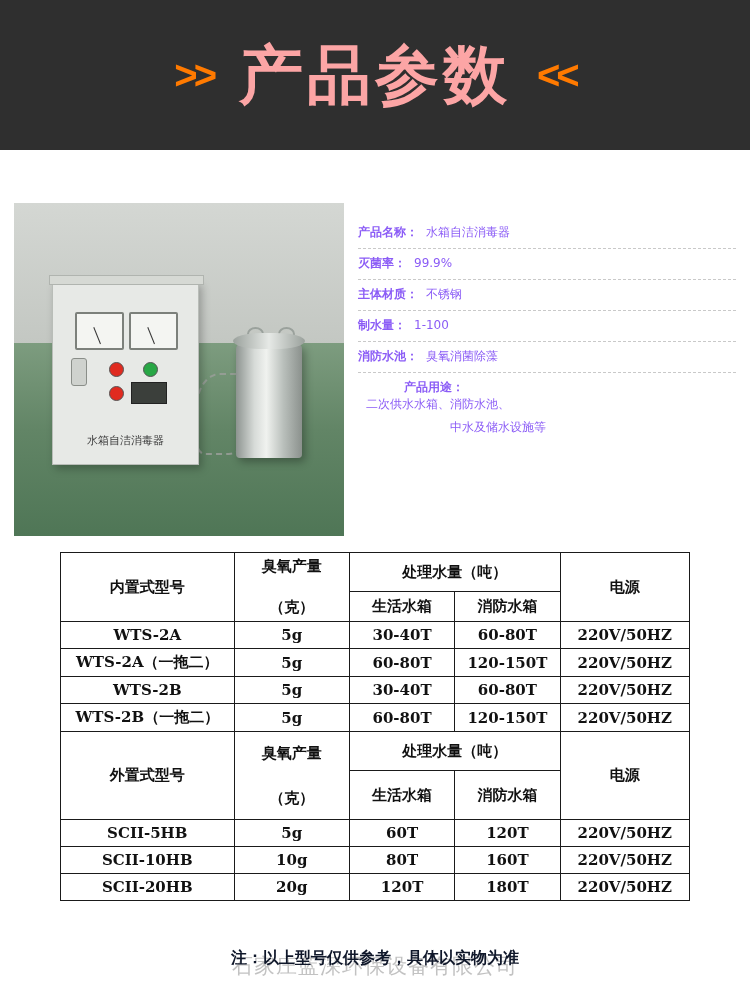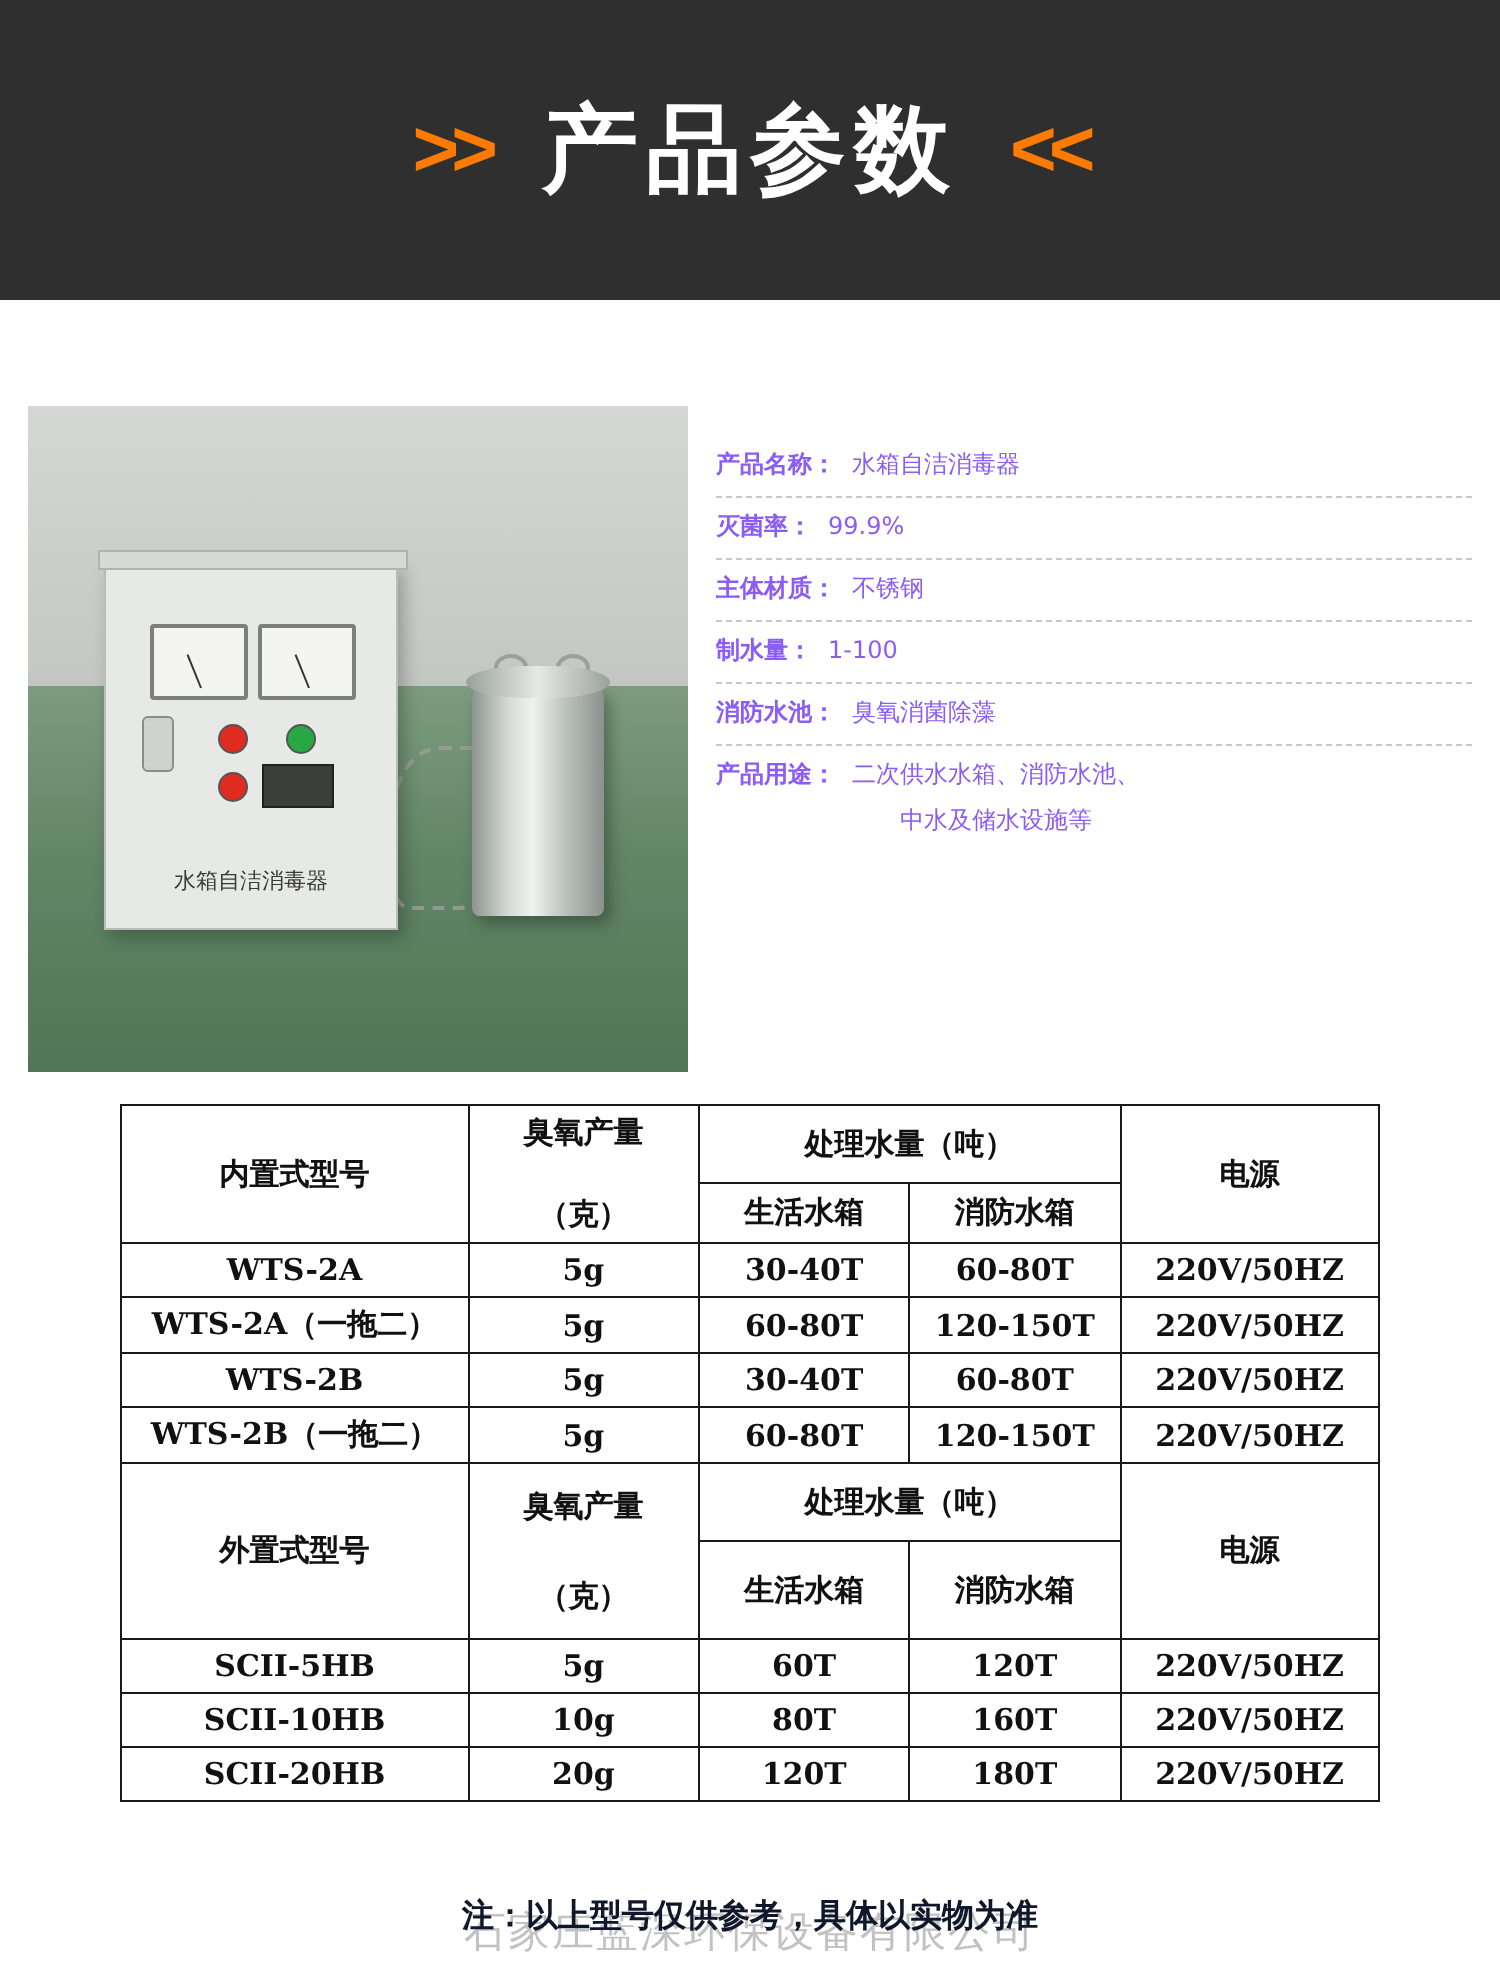--- a/index.html
+++ b/index.html
@@ -41,8 +41,8 @@
     font-family: "Liberation Sans", sans-serif;
   }
   .banner .title {
-    color: #ffffff;
-    font-size: 48px;
+    color: #fca5a5;
+    font-size: 64px;
     font-weight: bold;
     letter-spacing: 4px;
     font-family: "DejaVu Sans", sans-serif;

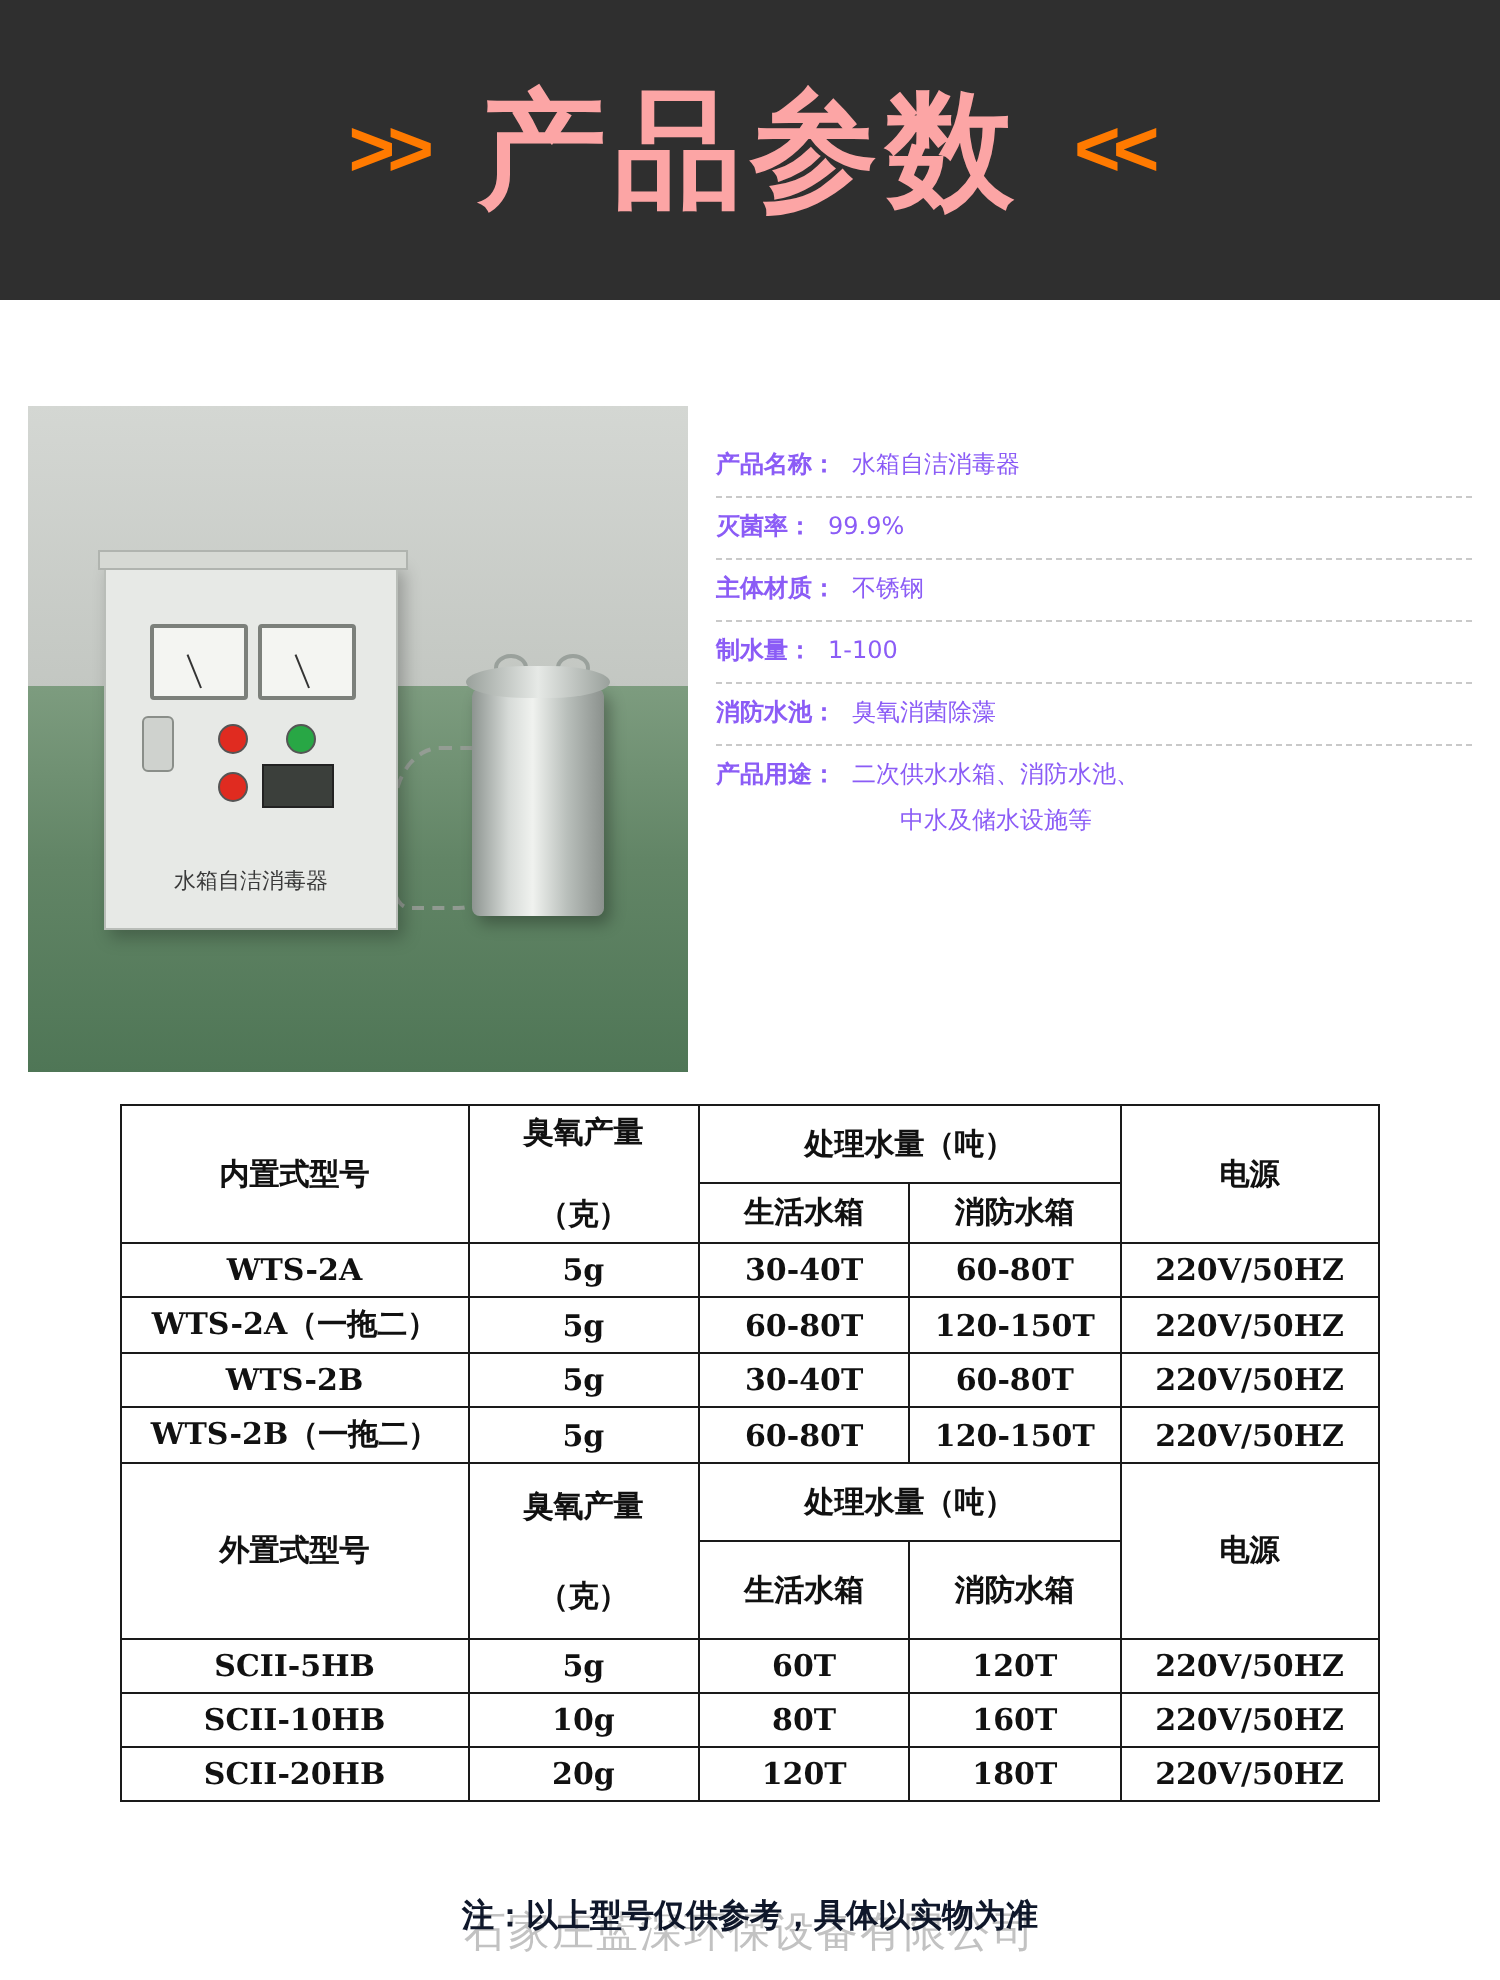--- a/index.html
+++ b/index.html
@@ -220,7 +220,7 @@
     margin-left: 8px;
   }
   .spec-row.wrap { flex-direction: column; align-items: flex-start; }
-  .spec-row.wrap .line1 { display: flex; align-items: center; }
+  .spec-row.wrap .line1 { display: flex; align-items: center; flex-direction: column; }
   .spec-row.wrap .line2 {
     margin-top: 6px;
     margin-left: 92px;

